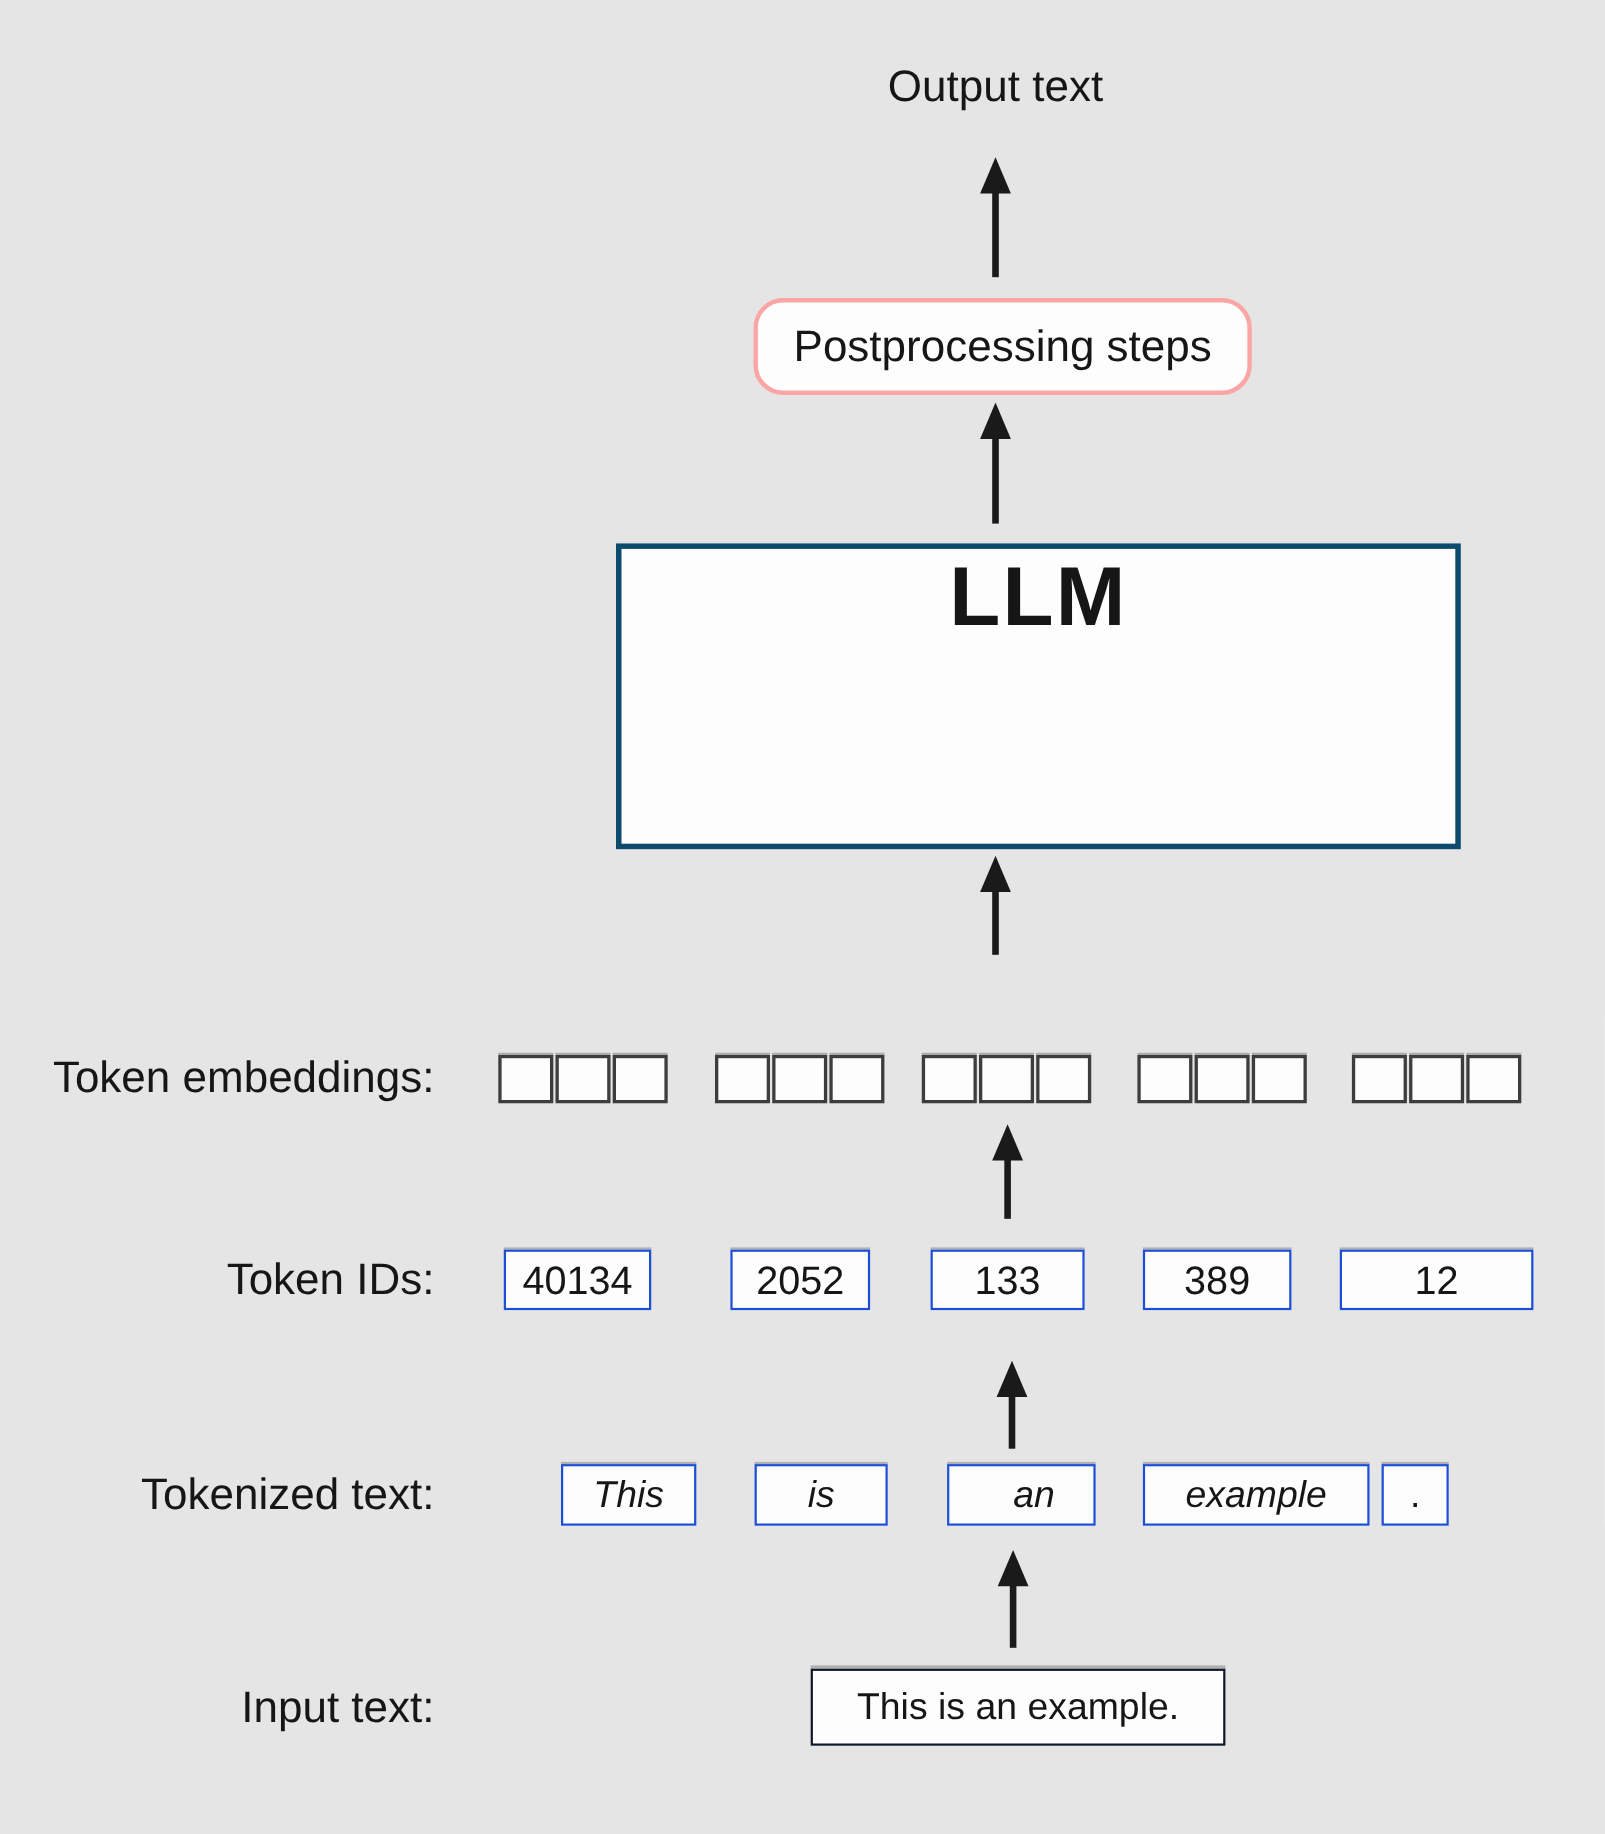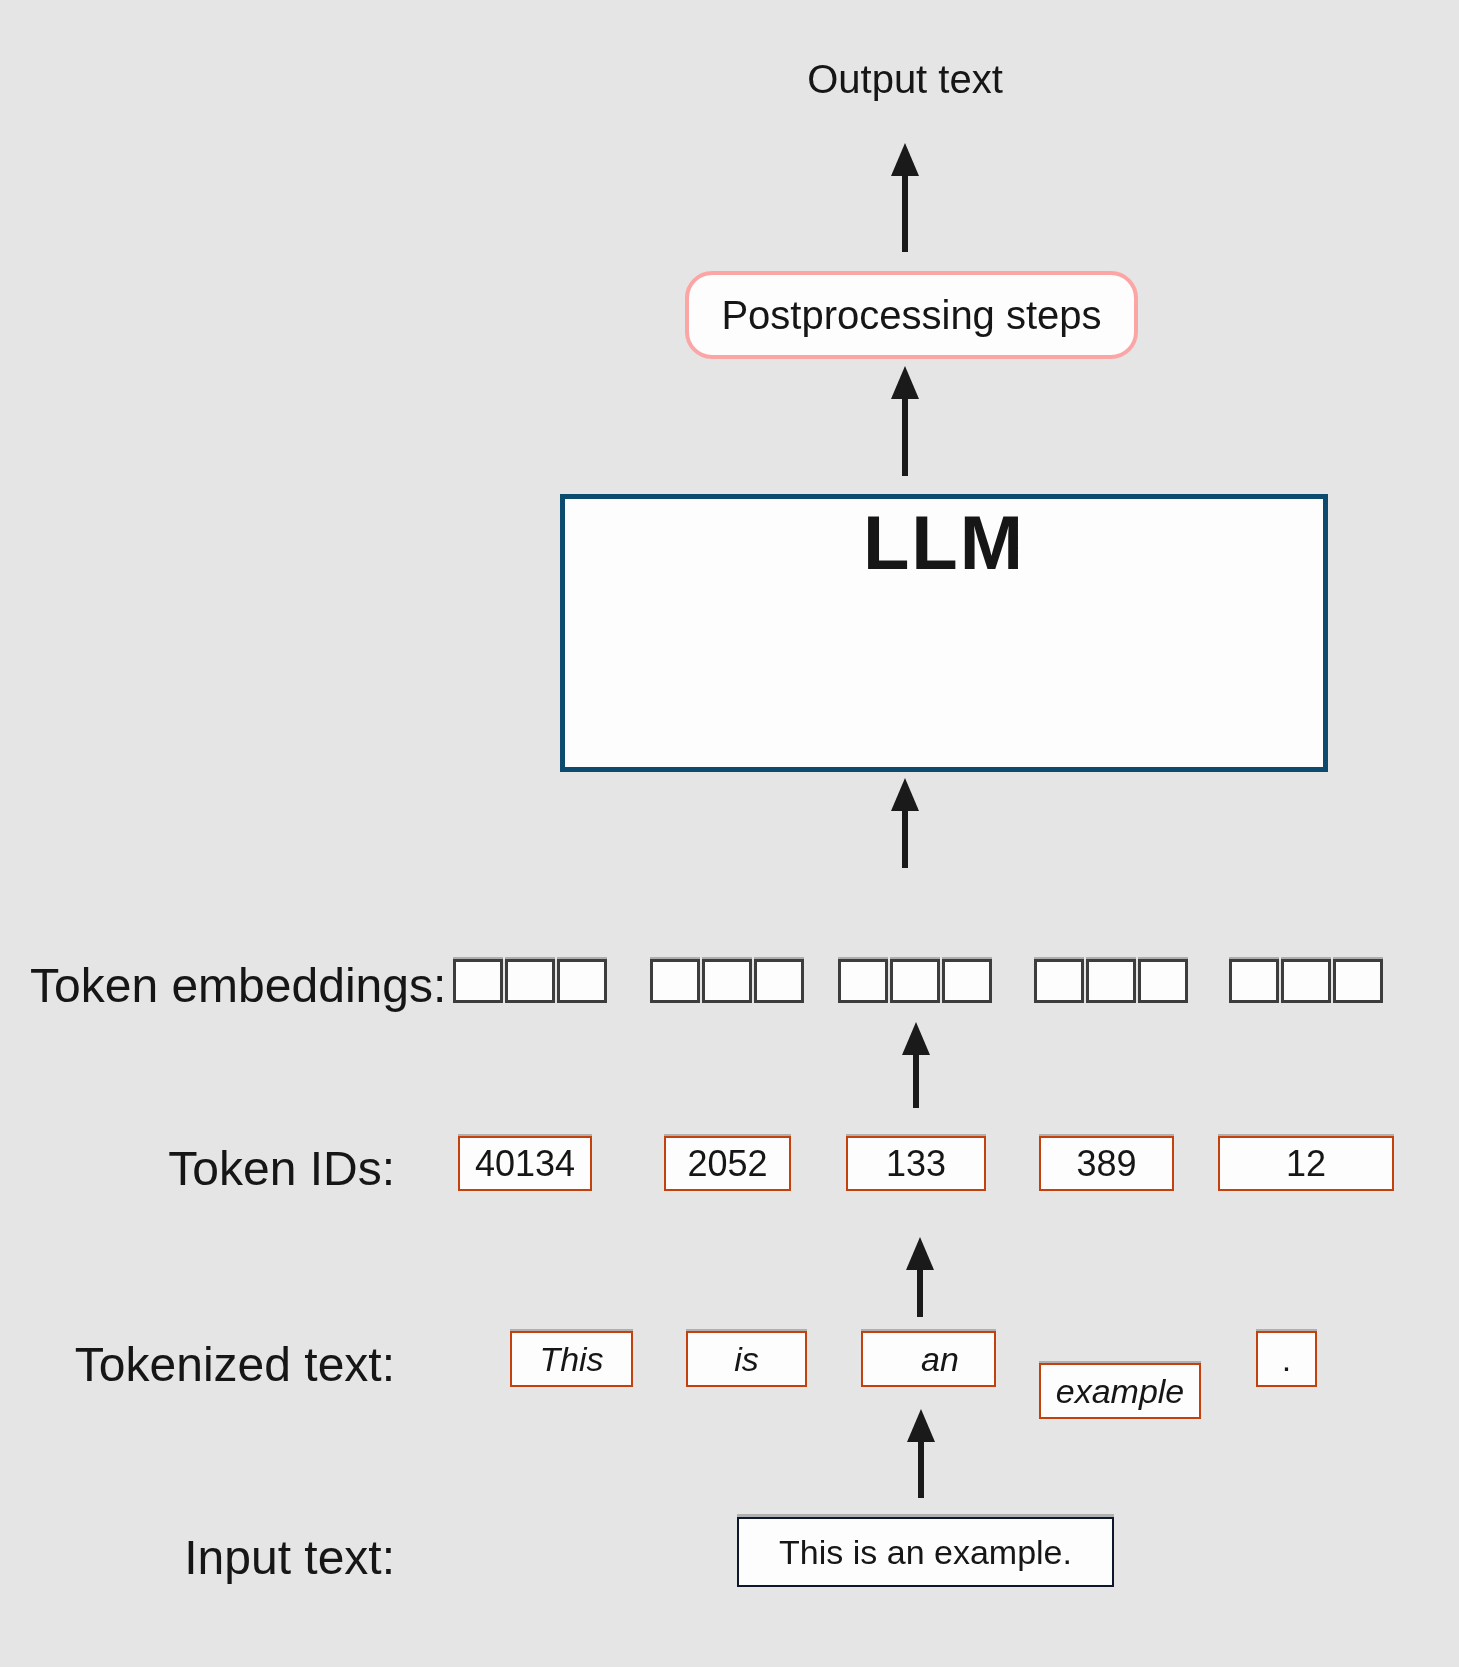--- a/index.html
+++ b/index.html
@@ -25,7 +25,7 @@
     white-space: nowrap;
   }
   .row-label {
-    font-size: 48px;
+    font-size: 40px;
     text-align: right;
     white-space: nowrap;
     width: 365px;

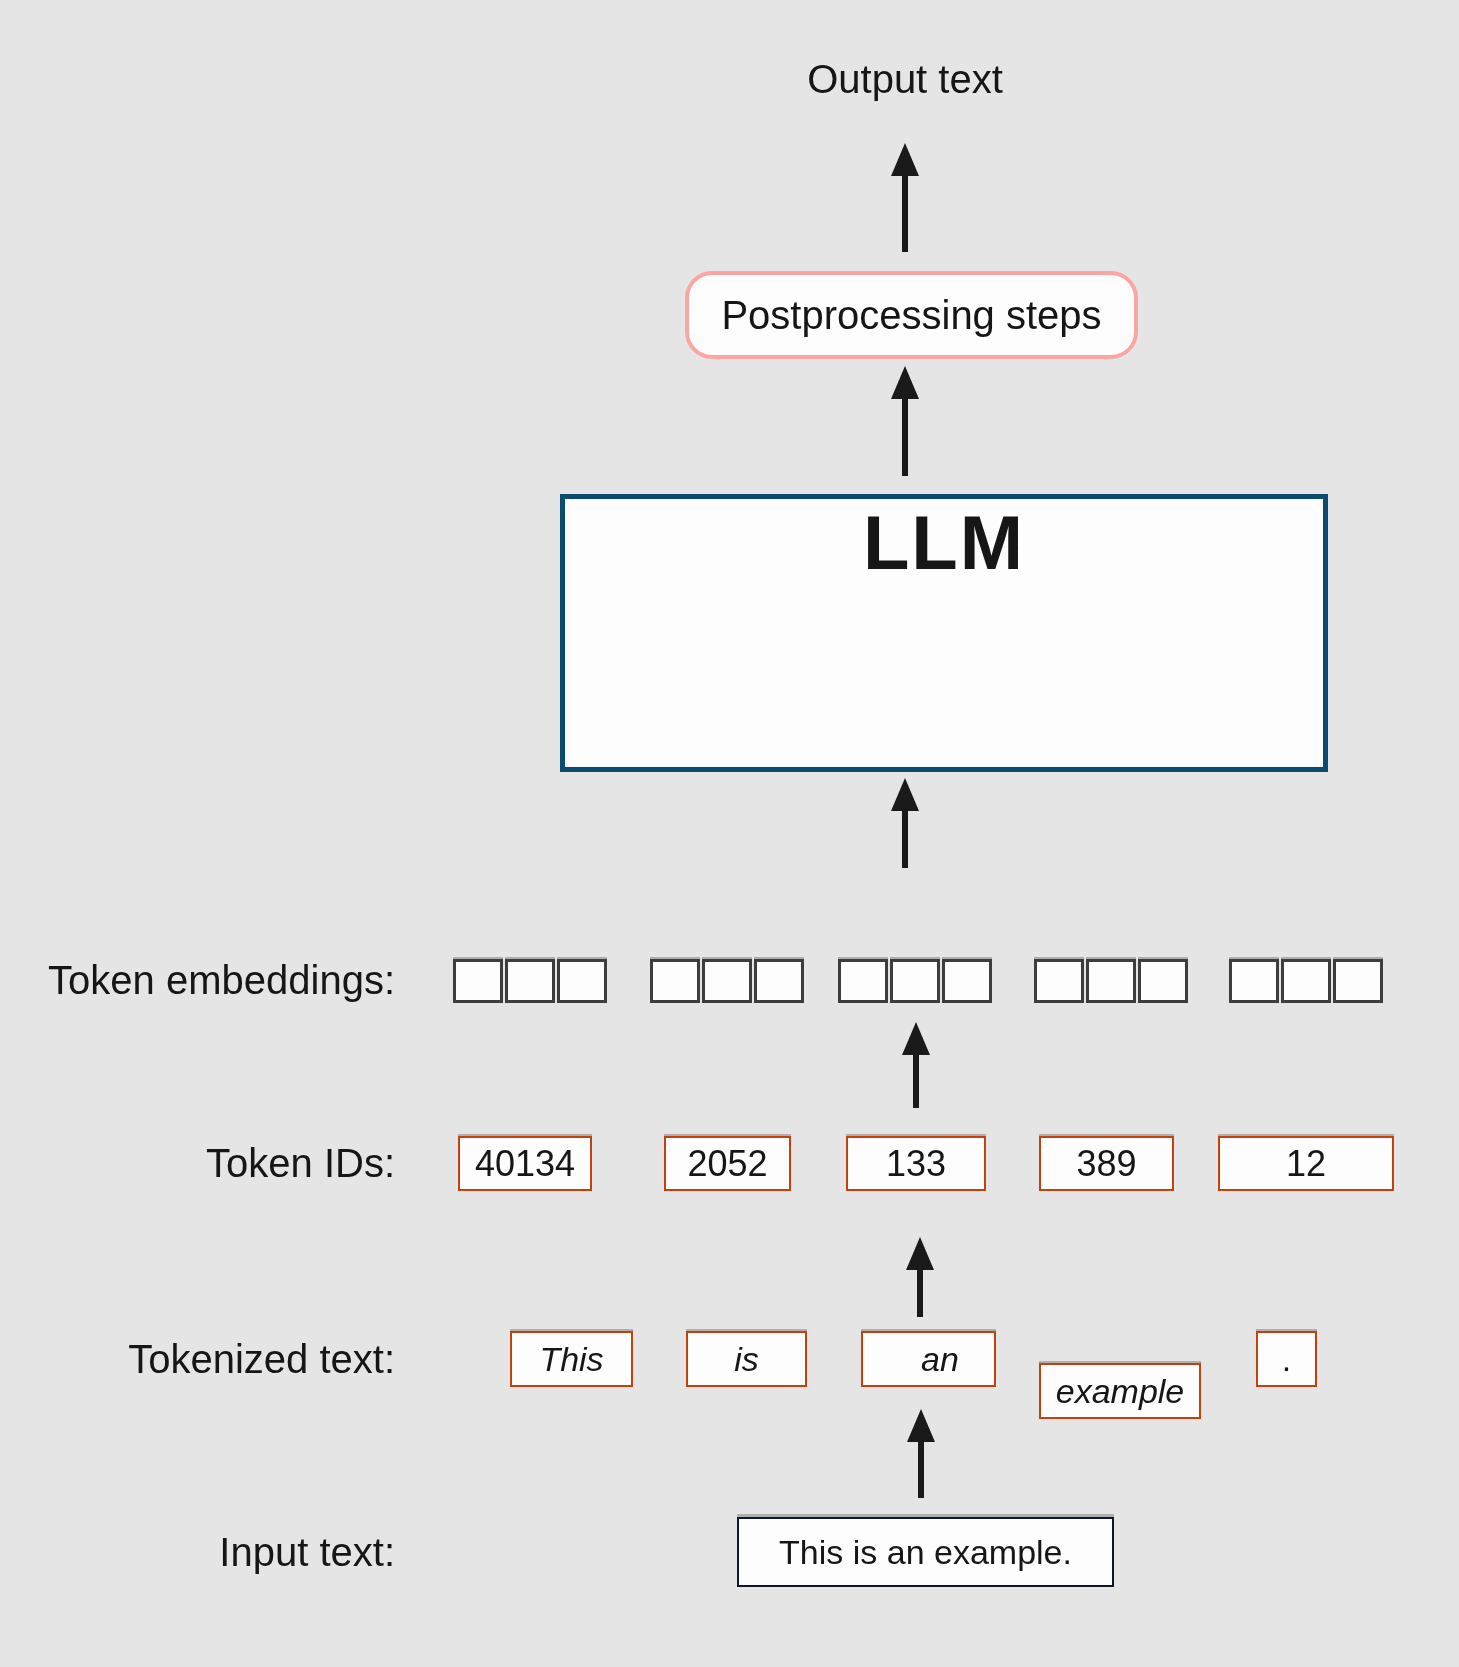--- a/index.html
+++ b/index.html
@@ -51,7 +51,7 @@
     letter-spacing: 2px;
   }
   .token-box {
-    border: 2px solid #c2410c;
+    border: 2px solid #1d4ed8;
     background: #fdfdfd;
     box-shadow: 0 -2px 0 rgba(110,110,110,.45);
     display: flex; align-items: center; justify-content: center;

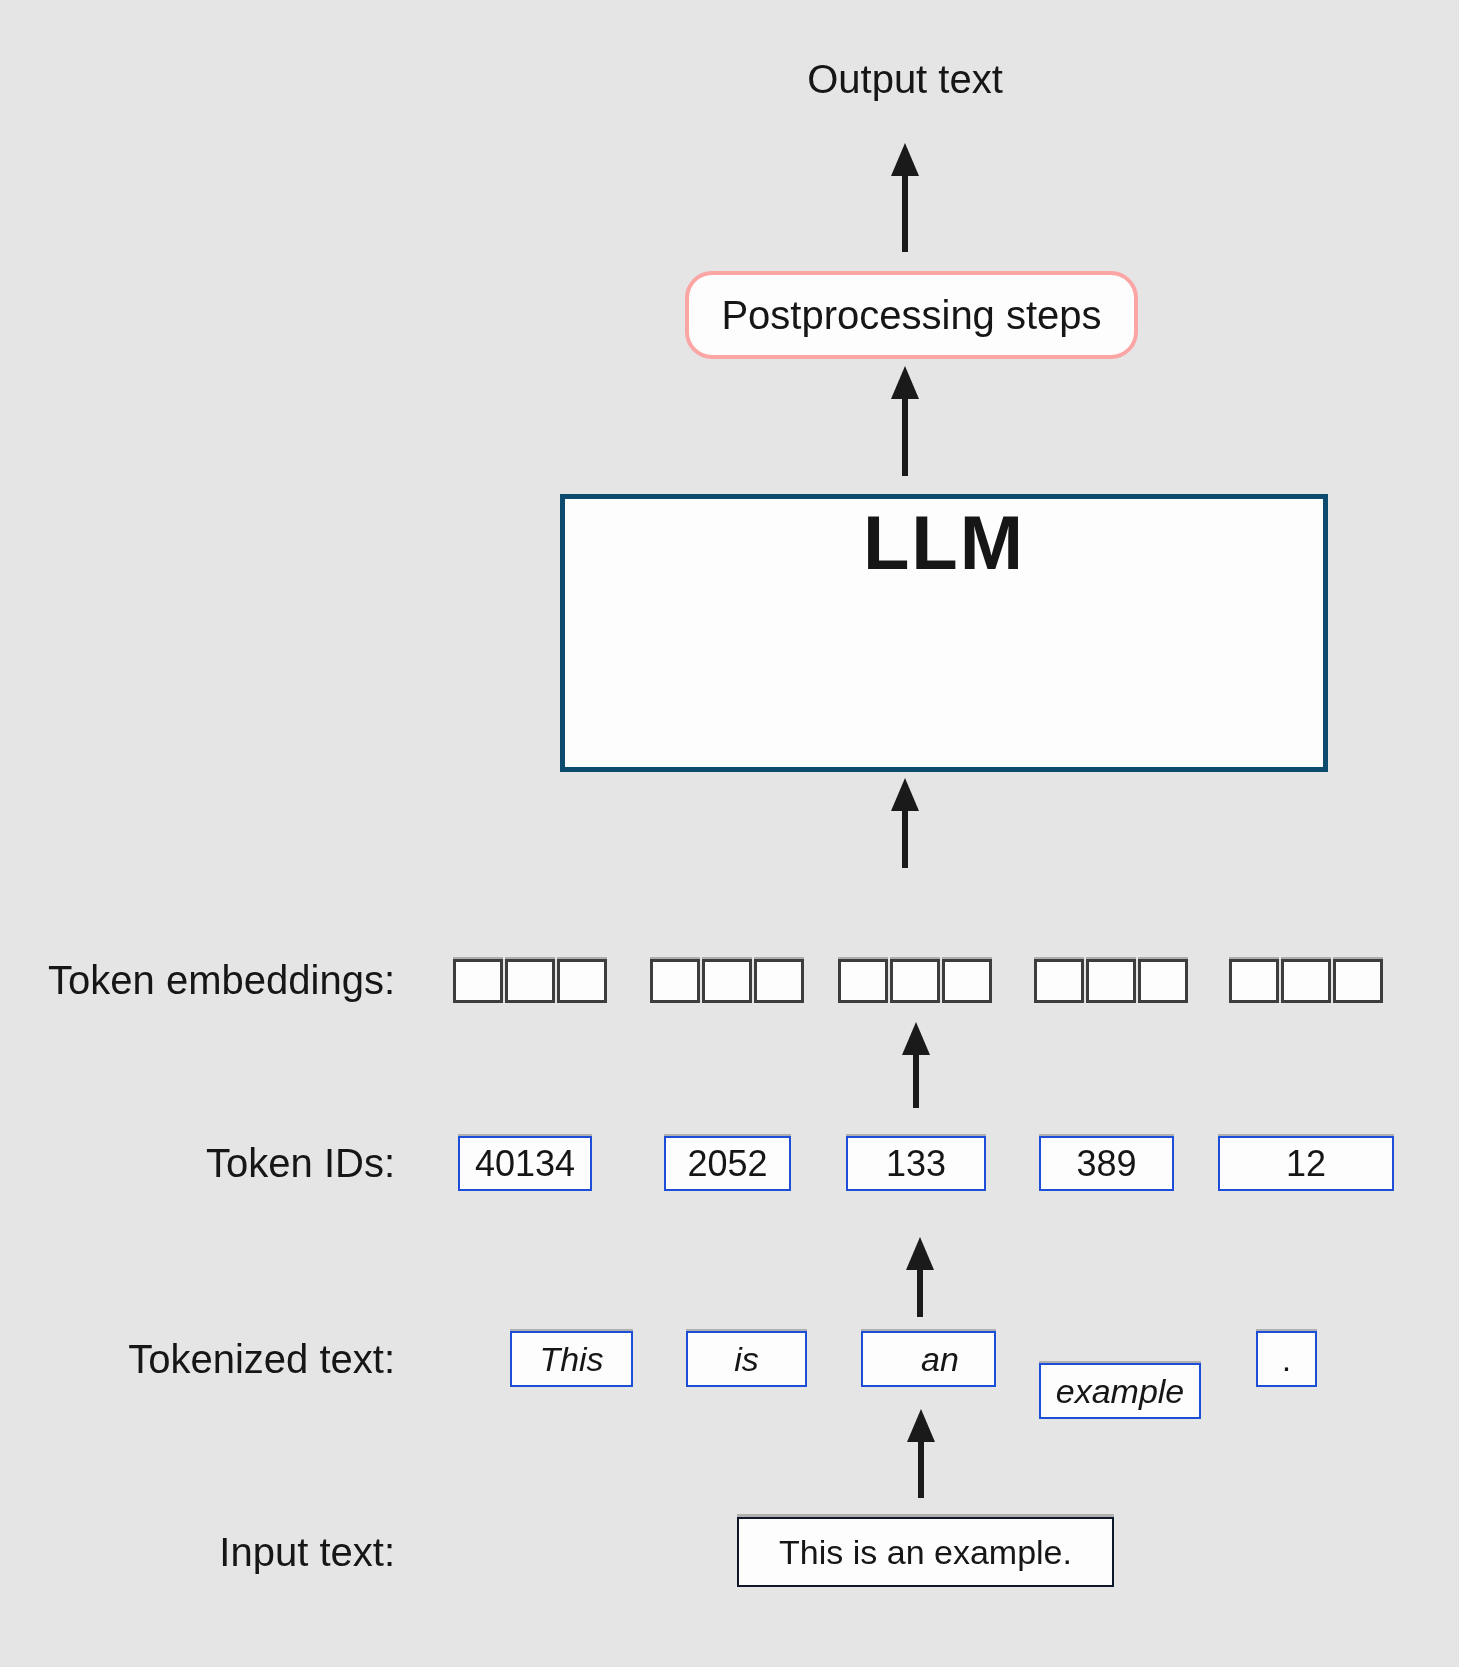--- a/index.html
+++ b/index.html
@@ -183,7 +183,7 @@
   <div class="abs token-box tok-box" style="left:510px; width:123px;">This</div>
   <div class="abs token-box tok-box" style="left:686px; width:121px;">is</div>
   <div class="abs token-box tok-box" style="left:861px; width:135px;padding-left:23px;">an</div>
-  <div class="abs token-box tok-box" style="left:1039px; width:162px;margin-top:32px;">example</div>
+  <div class="abs token-box tok-box" style="left:1039px; width:206px;">example</div>
   <div class="abs token-box tok-box punct" style="left:1256px; width:61px;">.</div>
 
   <div class="abs arrow" style="left:907px; top:1409px; height:89px;">

